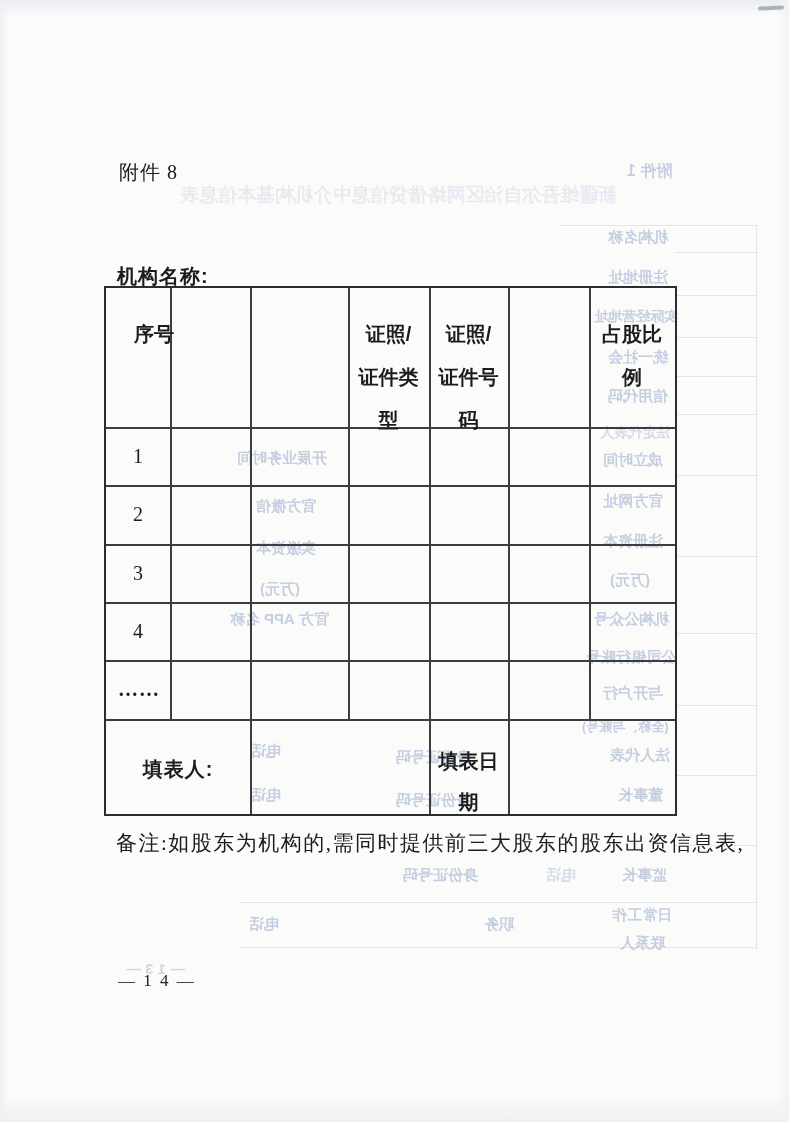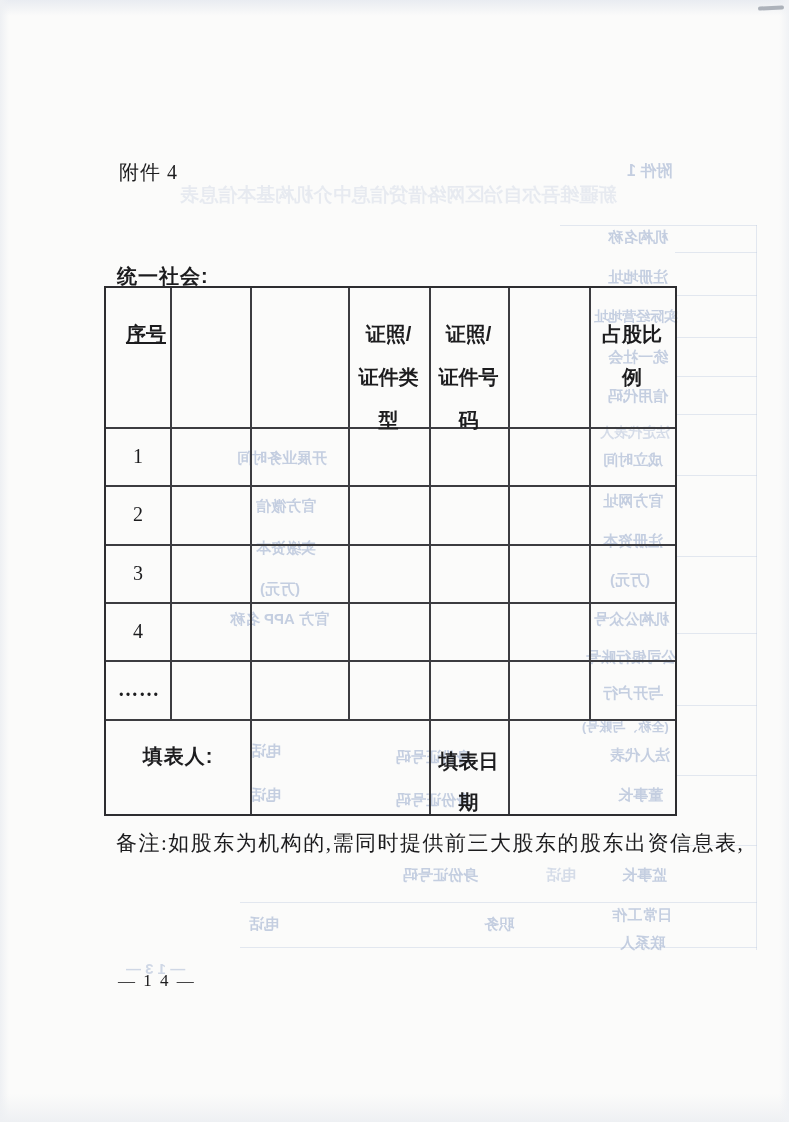--- a/index.html
+++ b/index.html
@@ -120,7 +120,7 @@
       <div class="ghost" style="left: 126px; top: 960px; font-size: 15px; opacity: 0.4;">— 1 3 —</div>
     </div>
 
-  <div class="attachment">附件 4</div>
+  <div class="attachment">附件 8</div>
 
 
   <div class="org-label">统一社会:</div>

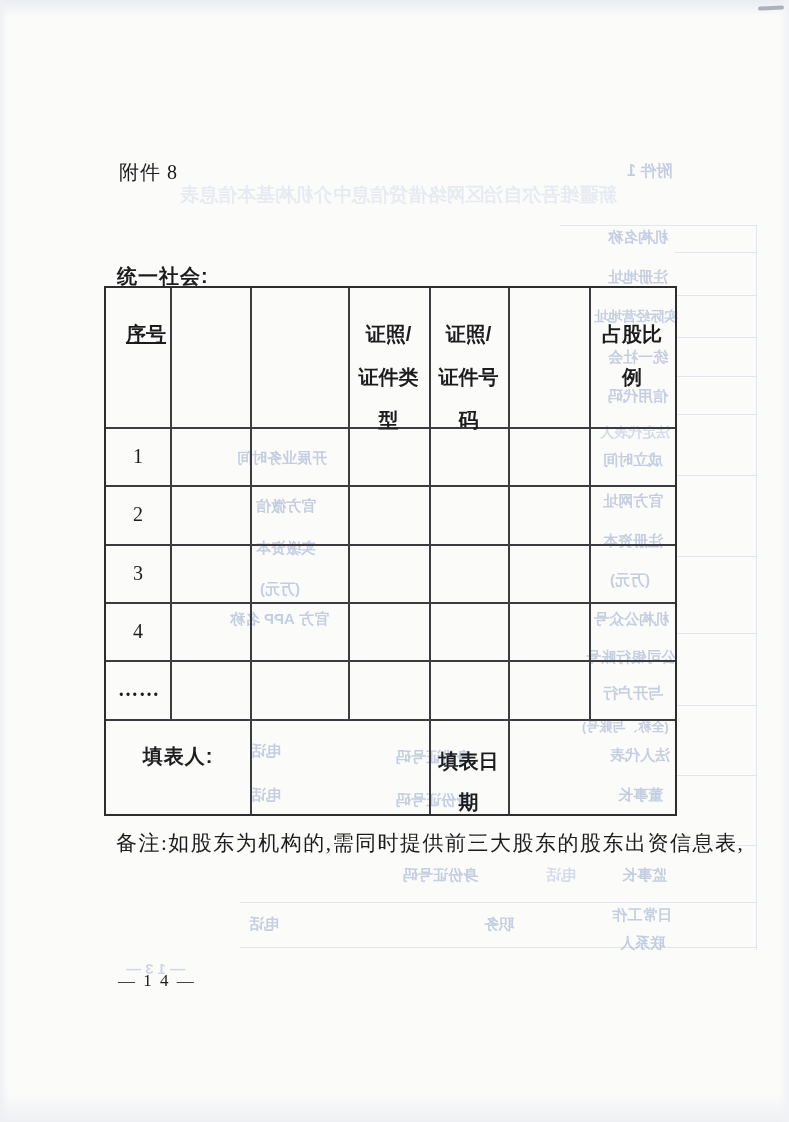--- a/index.html
+++ b/index.html
@@ -123,7 +123,7 @@
   <div class="attachment">附件 8</div>
 
 
-  <div class="org-label">统一社会:</div>
+  <div class="org-label">机构名称:</div>
 
   <div class="tbl">
 

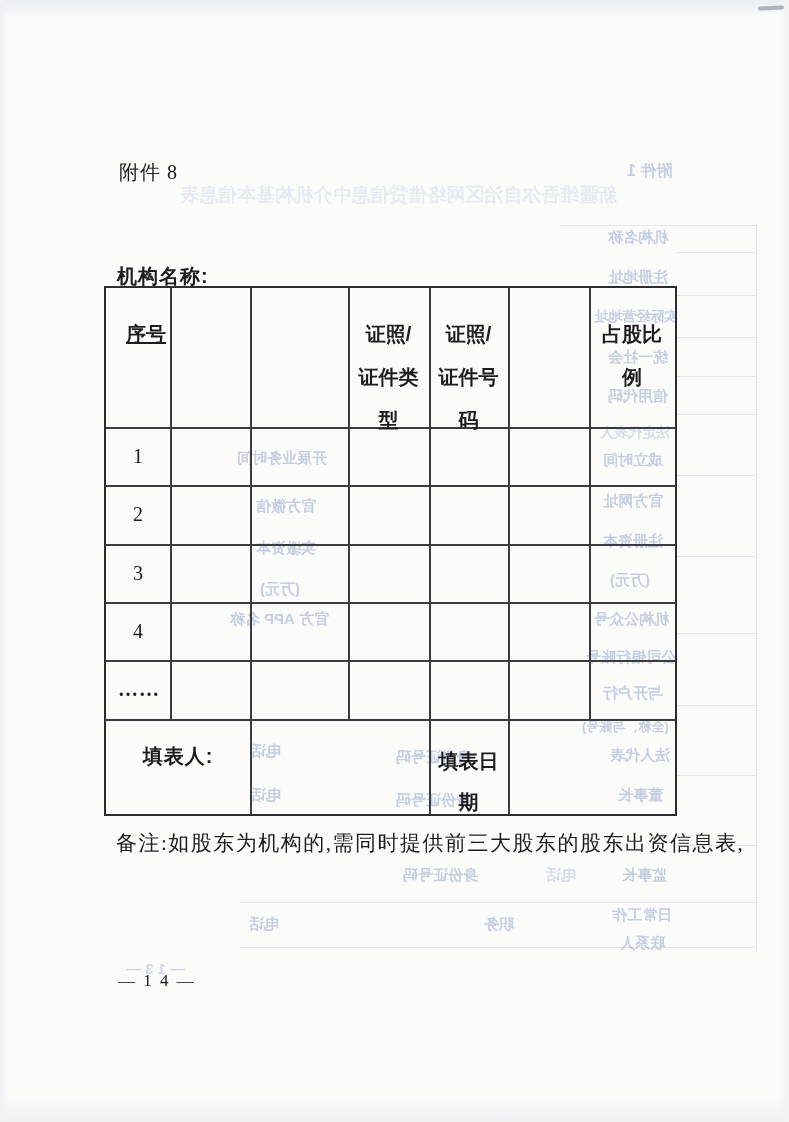--- a/index.html
+++ b/index.html
@@ -140,7 +140,7 @@
     <div class="vl" style="left:402px;top:0;height:526px;"></div>
     <div class="vl" style="left:483px;top:0;height:431px;"></div>
 
-    <div class="hcell" style="left:0;width:80px;text-decoration:underline;">序号</div>
+    <div class="hcell" style="left:8px;width:80px;">序号</div>
     <div class="hcell" style="left:242px;width:81px;">证照/
 证件类
 型</div>

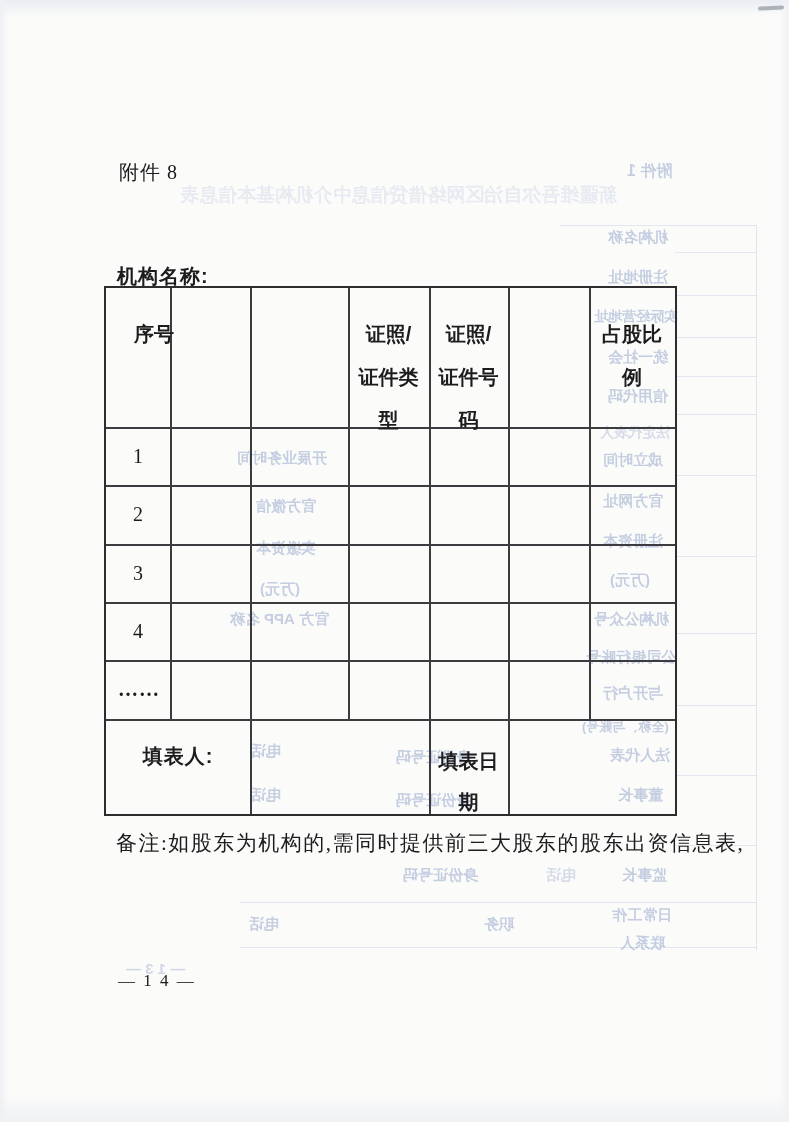--- a/index.html
+++ b/index.html
@@ -44,7 +44,7 @@
     font-weight:700;letter-spacing:1px;}
   .fcell{position:absolute;box-sizing:border-box;
     font-family:"Liberation Sans",sans-serif;font-weight:700;font-size:20px;}
-  .filler{left:0;width:144px;top:431px;height:83px;text-align:center;padding-top:24px;letter-spacing:1px;}
+  .filler{left:0;width:144px;top:431px;height:83px;text-align:center;padding-top:37px;letter-spacing:1px;}
   .fdate{left:323px;width:79px;top:431px;height:95px;text-align:center;
     padding-top:22px;line-height:41px;white-space:pre-line;}
 

